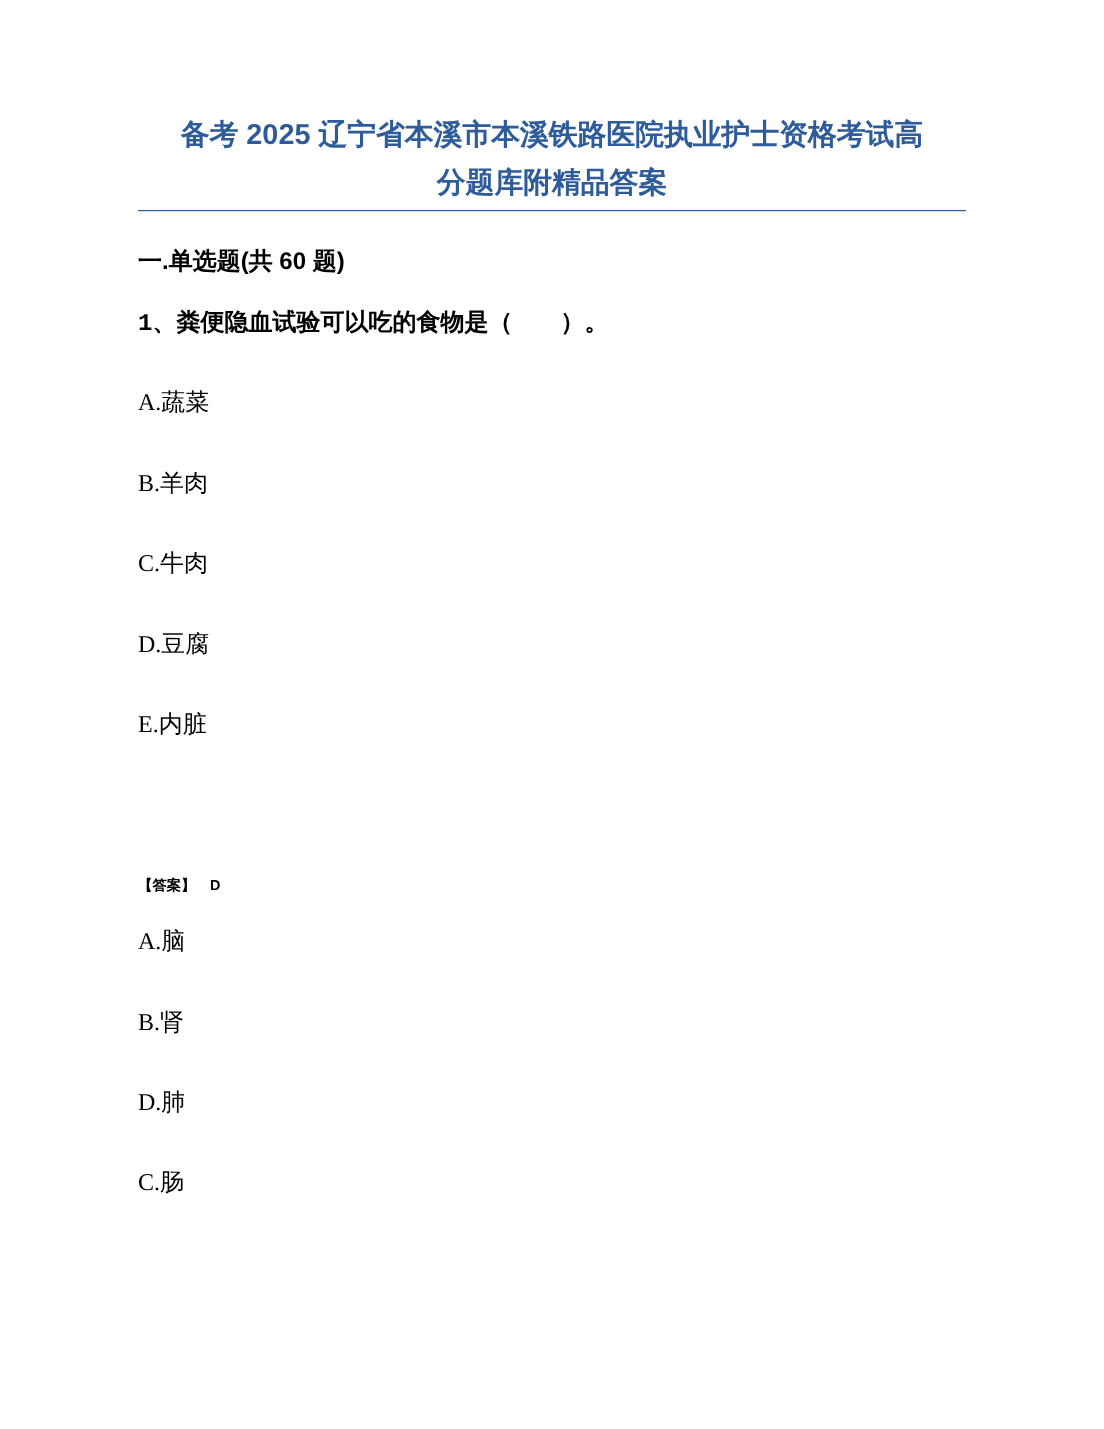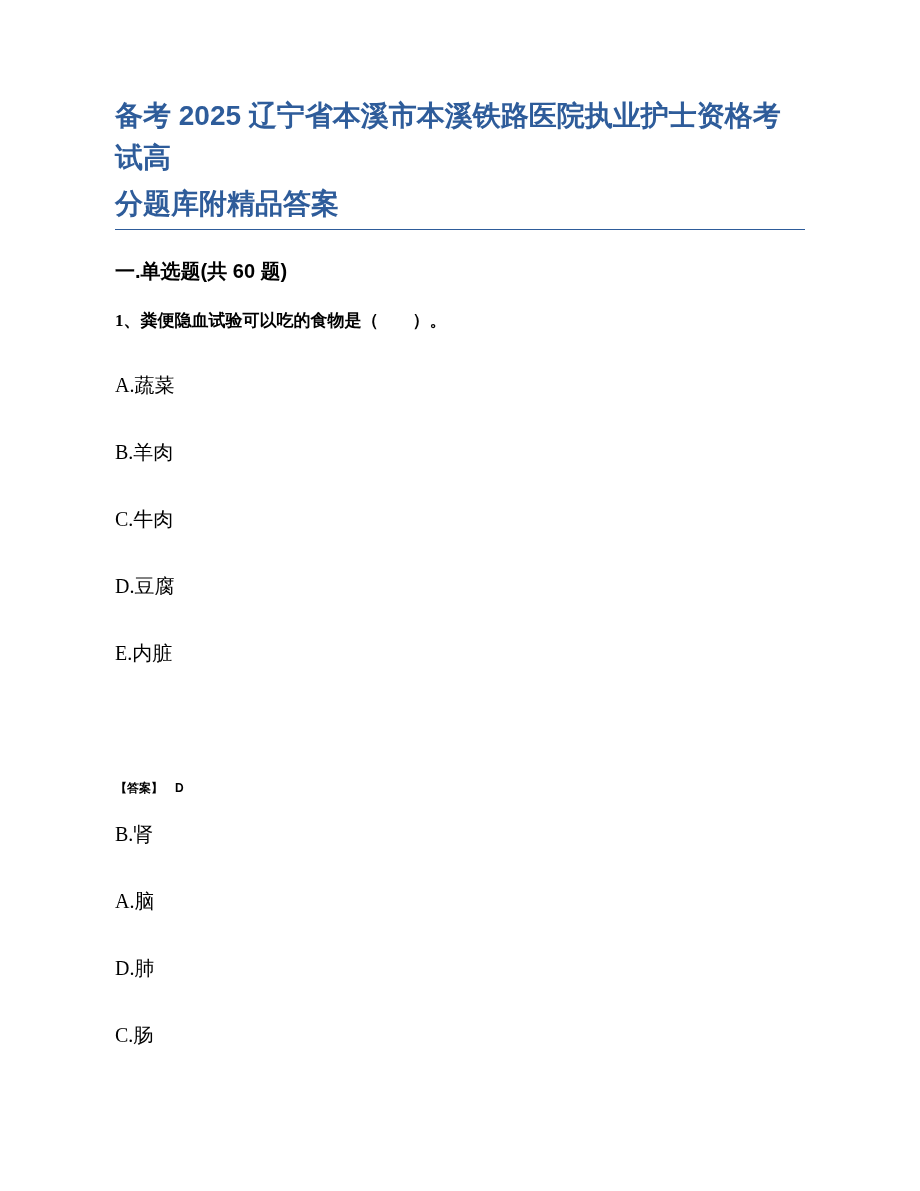--- a/index.html
+++ b/index.html
@@ -17,9 +17,9 @@
     }
     .title {
       color: #2e5c9a;
-      font-size: 28px;
+      font-size: 24px;
       font-weight: bold;
-      text-align: left;
+      text-align: center;
       line-height: 1.5;
       margin-bottom: 4px;
       font-family: "SimHei", "黑体", sans-serif;

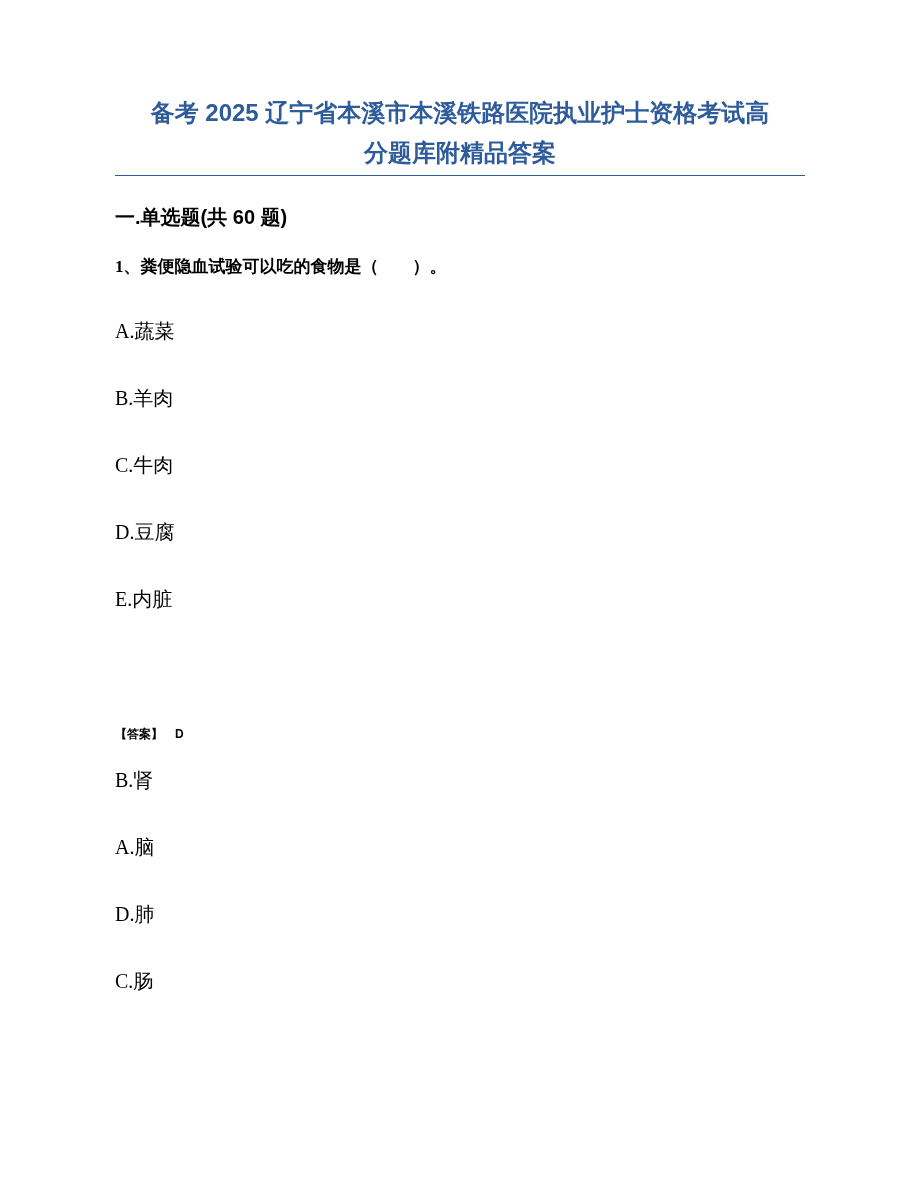--- a/index.html
+++ b/index.html
@@ -35,10 +35,10 @@
       font-family: "SimHei", "黑体", sans-serif;
     }
     .question {
-      font-size: 17px;
+      font-size: 20px;
       font-weight: bold;
       margin-bottom: 40px;
-      font-family: Liberation Serif, serif;
+      font-family: Liberation Mono, monospace;
     }
     .option {
       font-size: 20px;

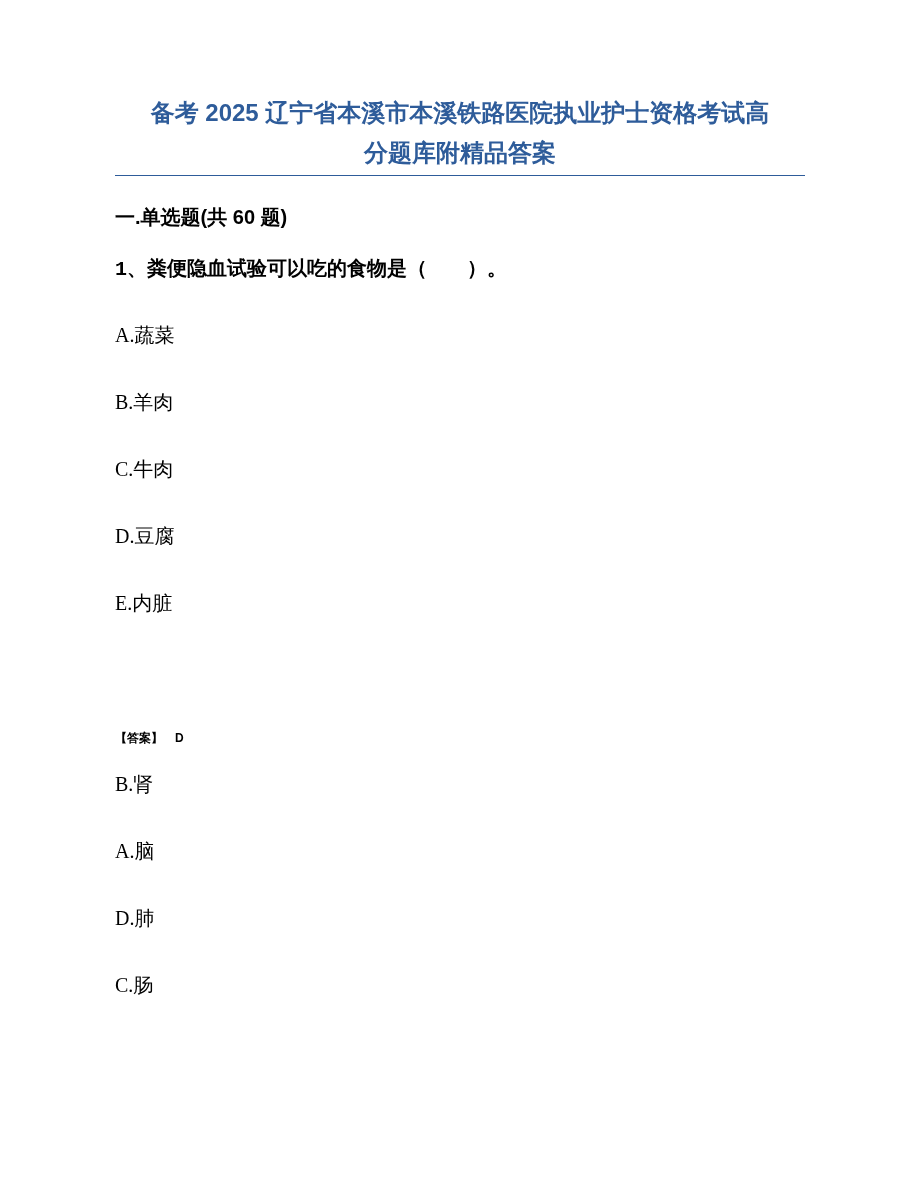--- a/index.html
+++ b/index.html
@@ -80,8 +80,8 @@
 </div>
 
 <div class="q2-block">
+  <div class="option">A.脑</div>
   <div class="option">B.肾</div>
-  <div class="option">A.脑</div>
   <div class="option">D.肺</div>
   <div class="option">C.肠</div>
 </div>

